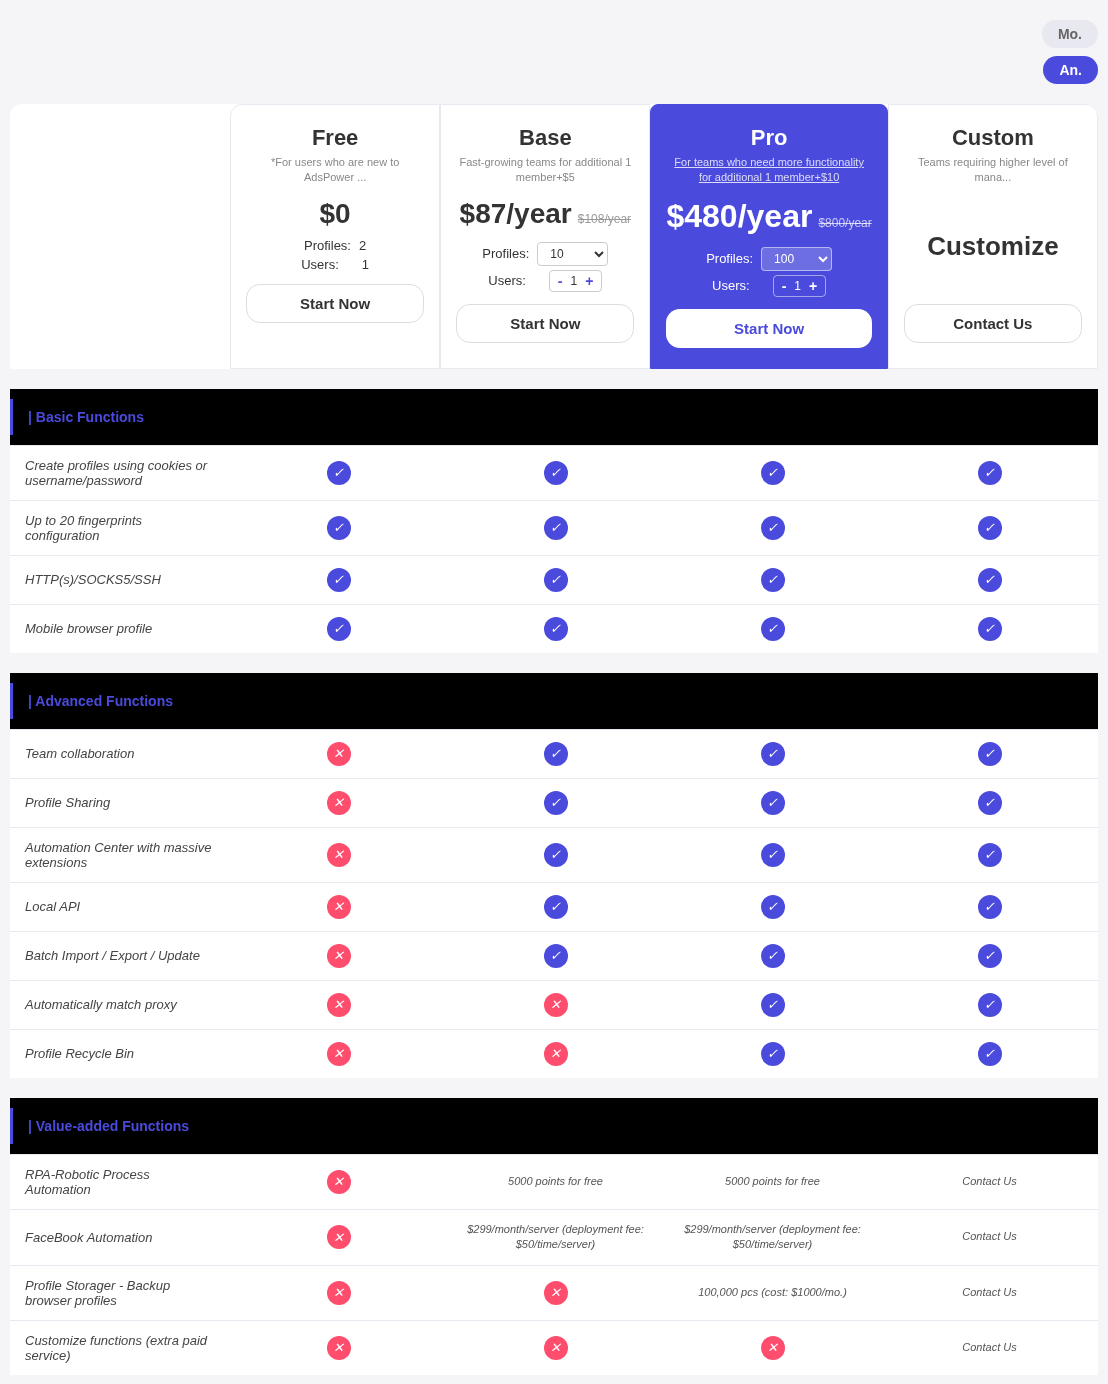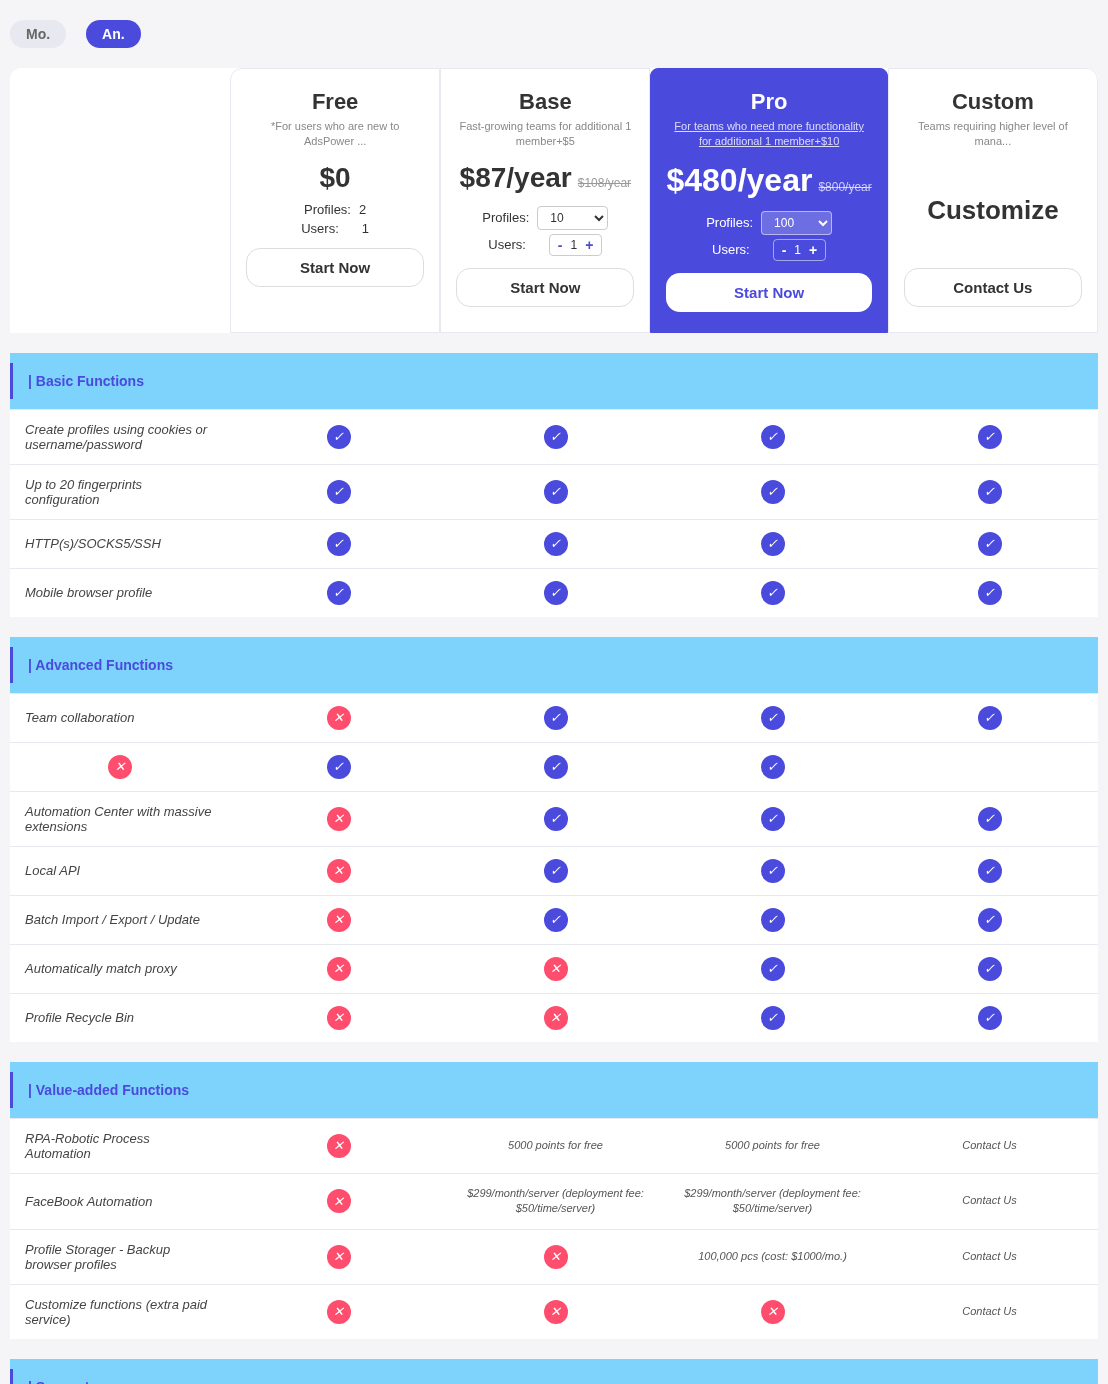--- a/index.html
+++ b/index.html
@@ -8,7 +8,7 @@
     .page-wrapper { max-width: 1108px; margin: 0 auto; padding: 20px 10px; background: #f5f5f7; }
     
     
-    .billing-toggle { display: flex; align-items: flex-end; gap: 20px; margin-bottom: 20px; }
+    .billing-toggle { display: flex; align-items: flex-end; gap: 8px; margin-bottom: 20px; flex-direction: column; }
     .toggle-btn { padding: 6px 16px; border-radius: 20px; border: none; cursor: pointer; font-size: 14px; font-weight: 600; }
     .toggle-mo { background: #e8e8f0; color: #666; }
     .toggle-an { background: #4a4adc; color: #fff; }

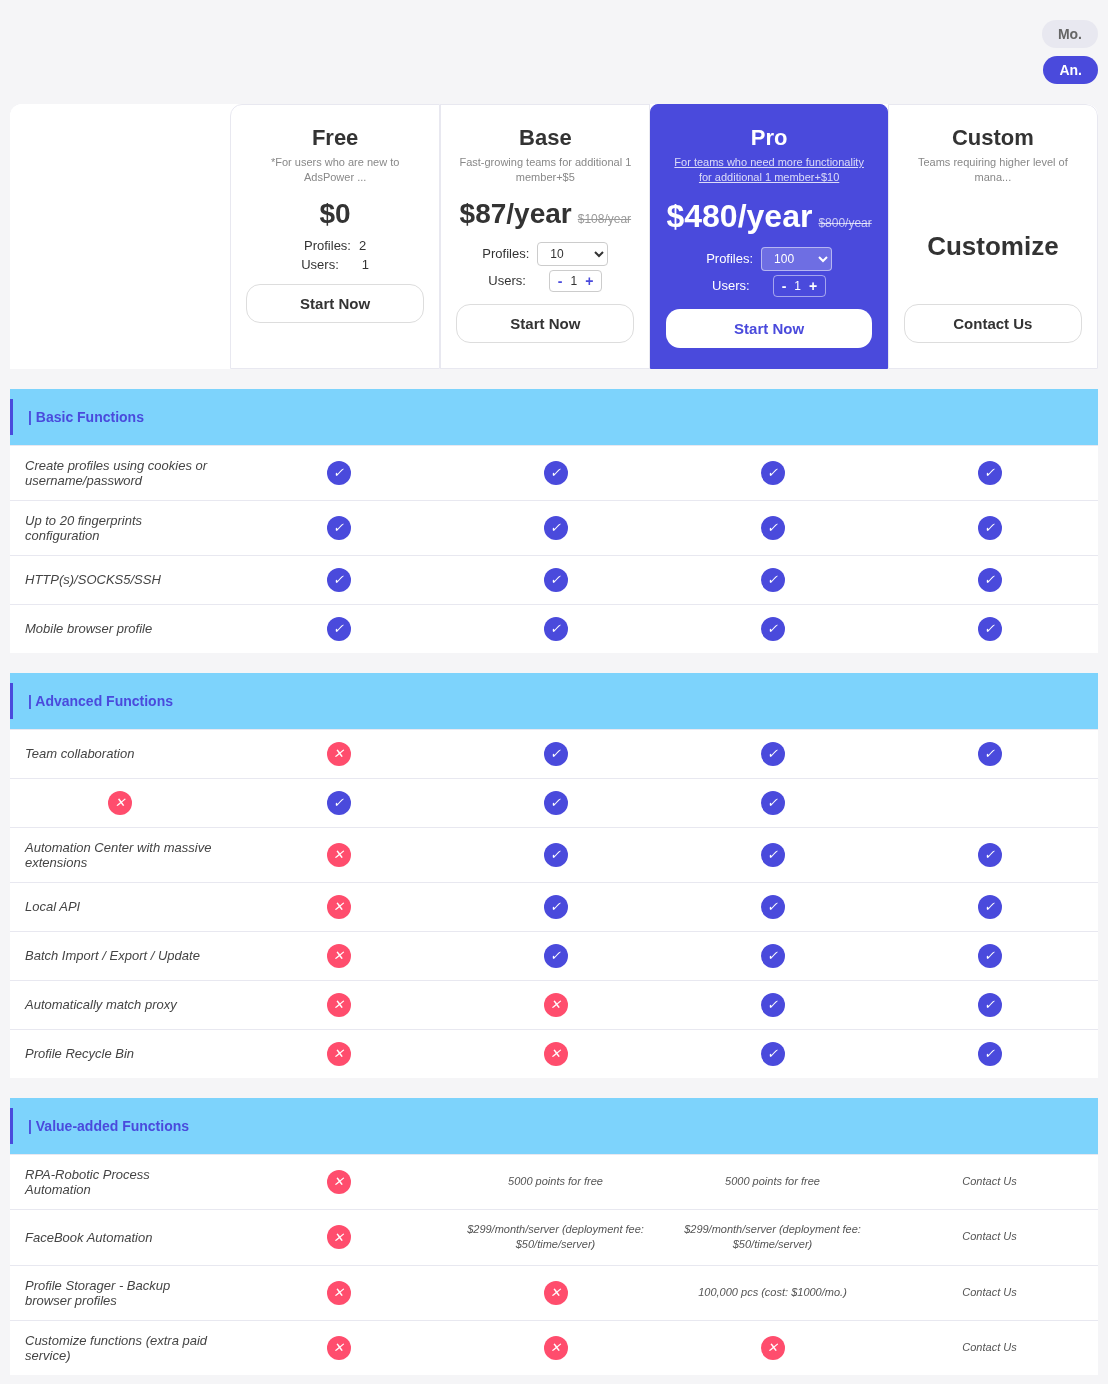--- a/index.html
+++ b/index.html
@@ -42,7 +42,7 @@
     .empty-header { border: none; background: transparent; }
     
     
-    .section-header { display: grid; grid-template-columns: 220px 1fr 1fr 1fr 1fr; background: #7dd3fc; padding: 10px 0; }
+    .section-header { display: grid; grid-template-columns: 220px 1fr 1fr 1fr 1fr; background: #000000; padding: 10px 0; }
     .section-title { grid-column: 1 / -1; padding: 10px 15px; font-size: 14px; font-weight: 700; color: #4a4adc; border-left: 3px solid #4a4adc; }
     
     .feature-row { display: grid; grid-template-columns: 220px 1fr 1fr 1fr 1fr; border-top: 1px solid #e8e8f0; background: #fff; font-style: italic; }

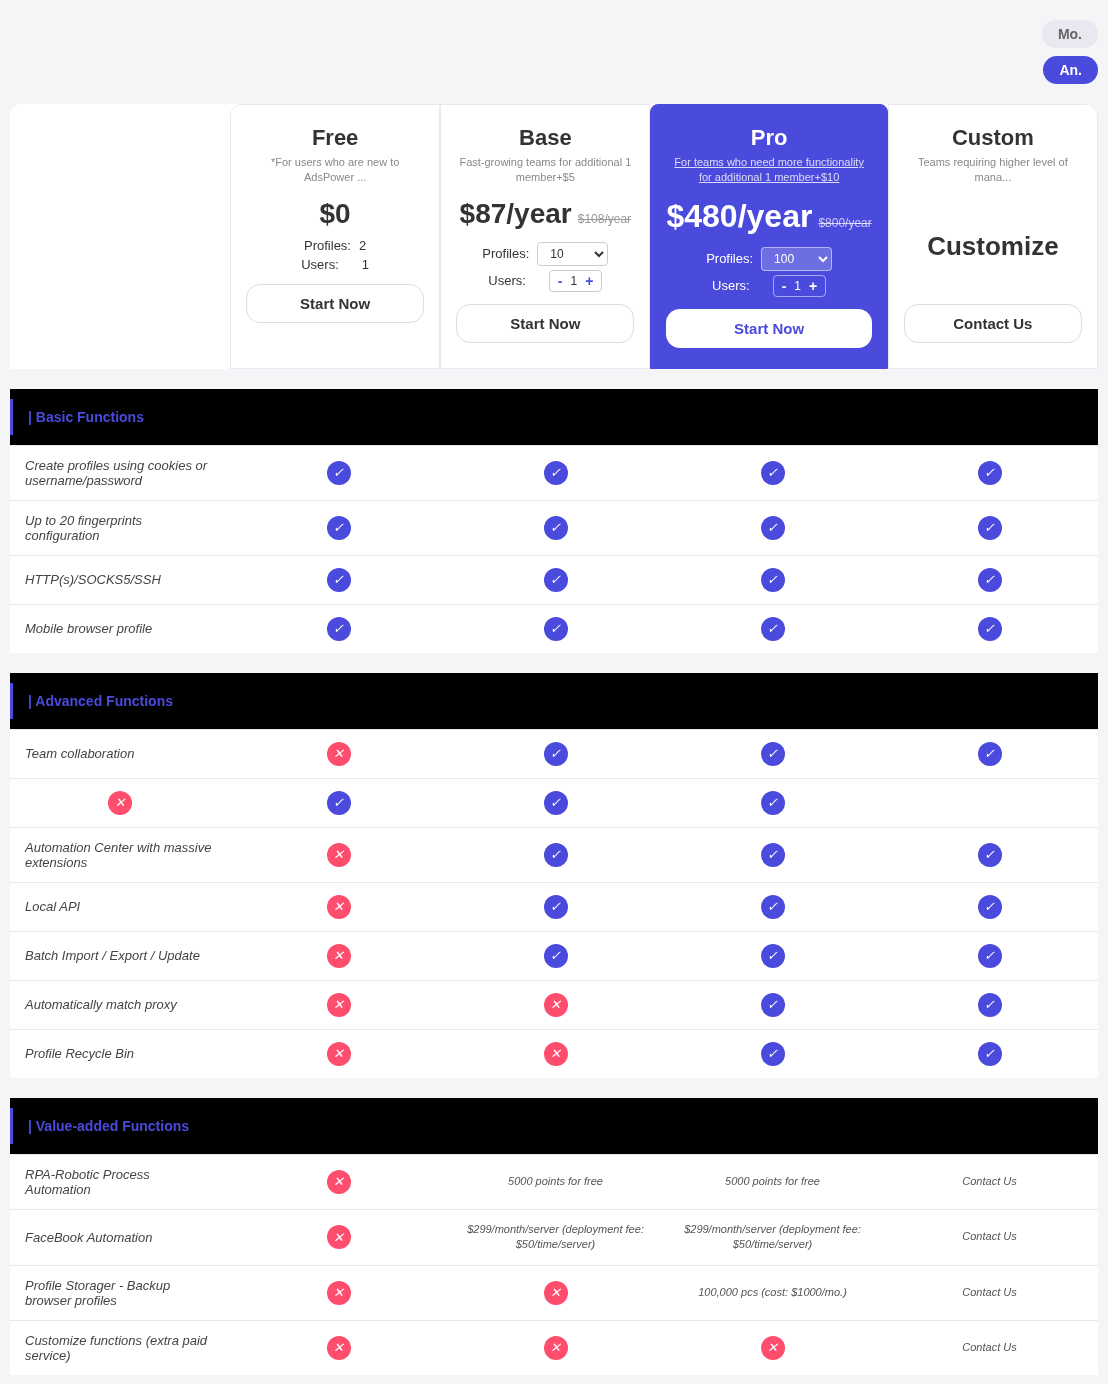--- a/index.html
+++ b/index.html
@@ -228,6 +228,7 @@
           </div>
         </div>
         <div class="feature-row">
+          <div class="feature-name">Profile Sharing</div>
           <div class="feature-cell">
             <div class="cross-icon">✕</div>
           </div>

